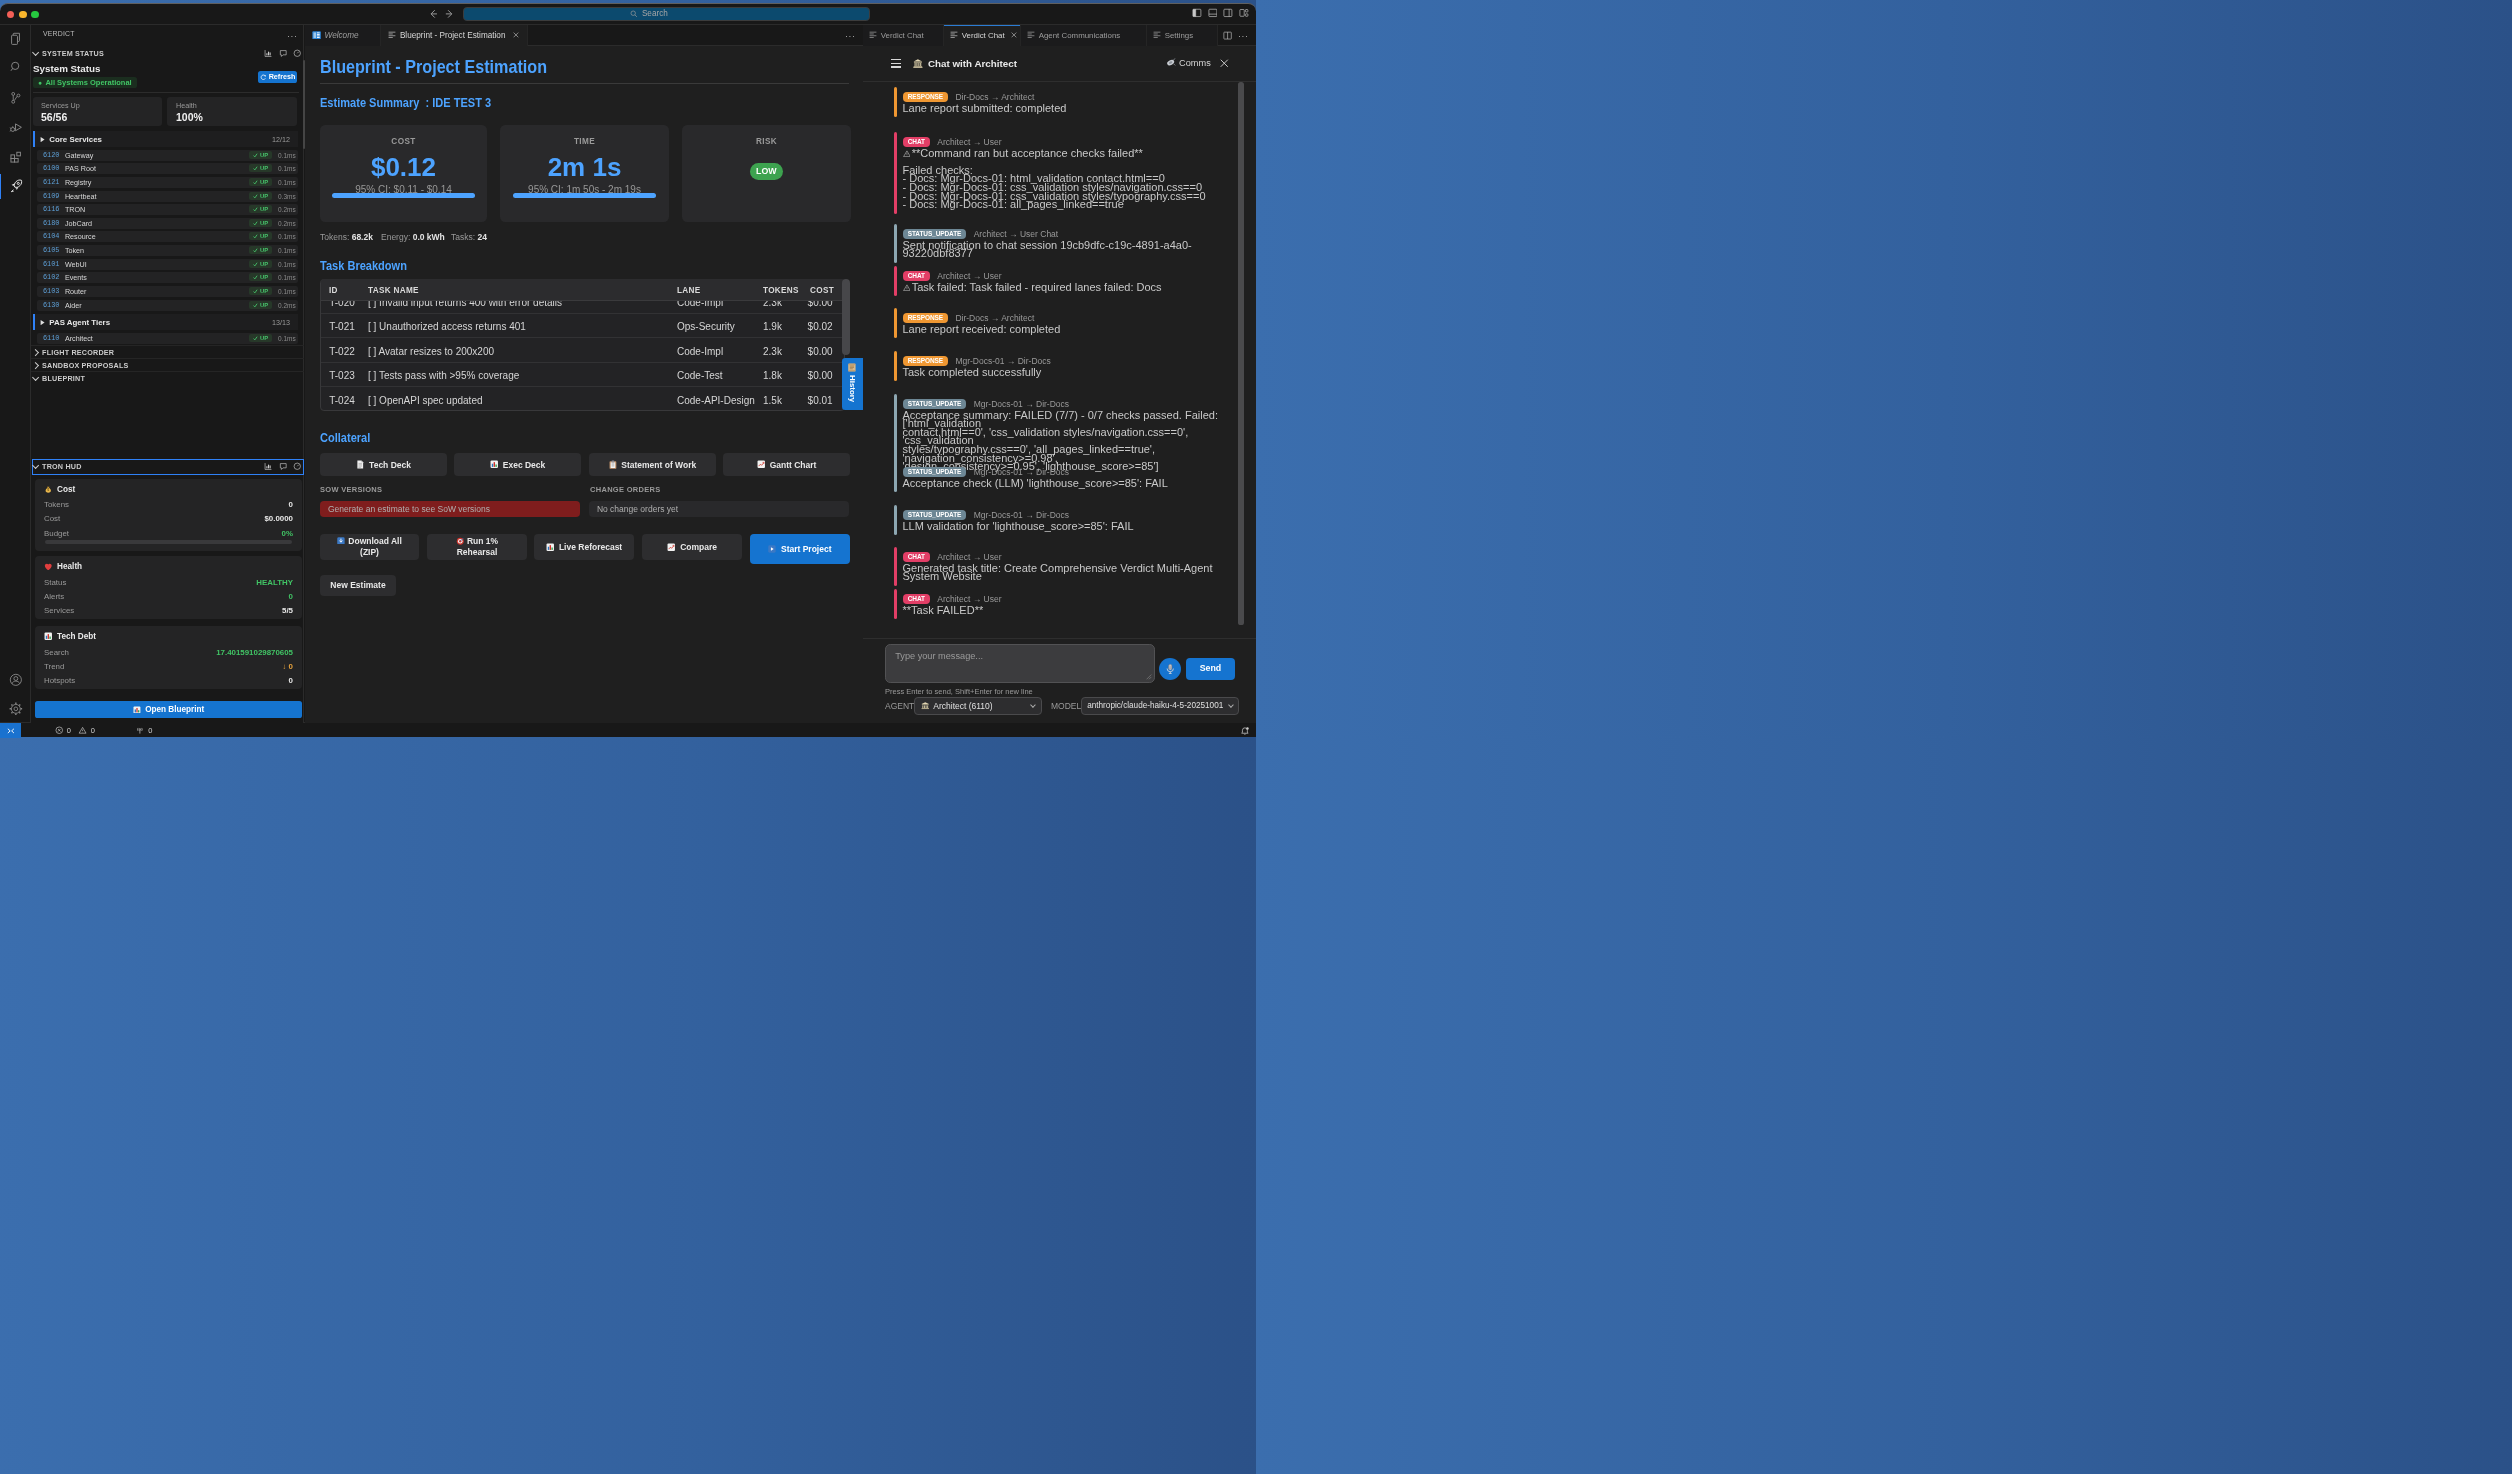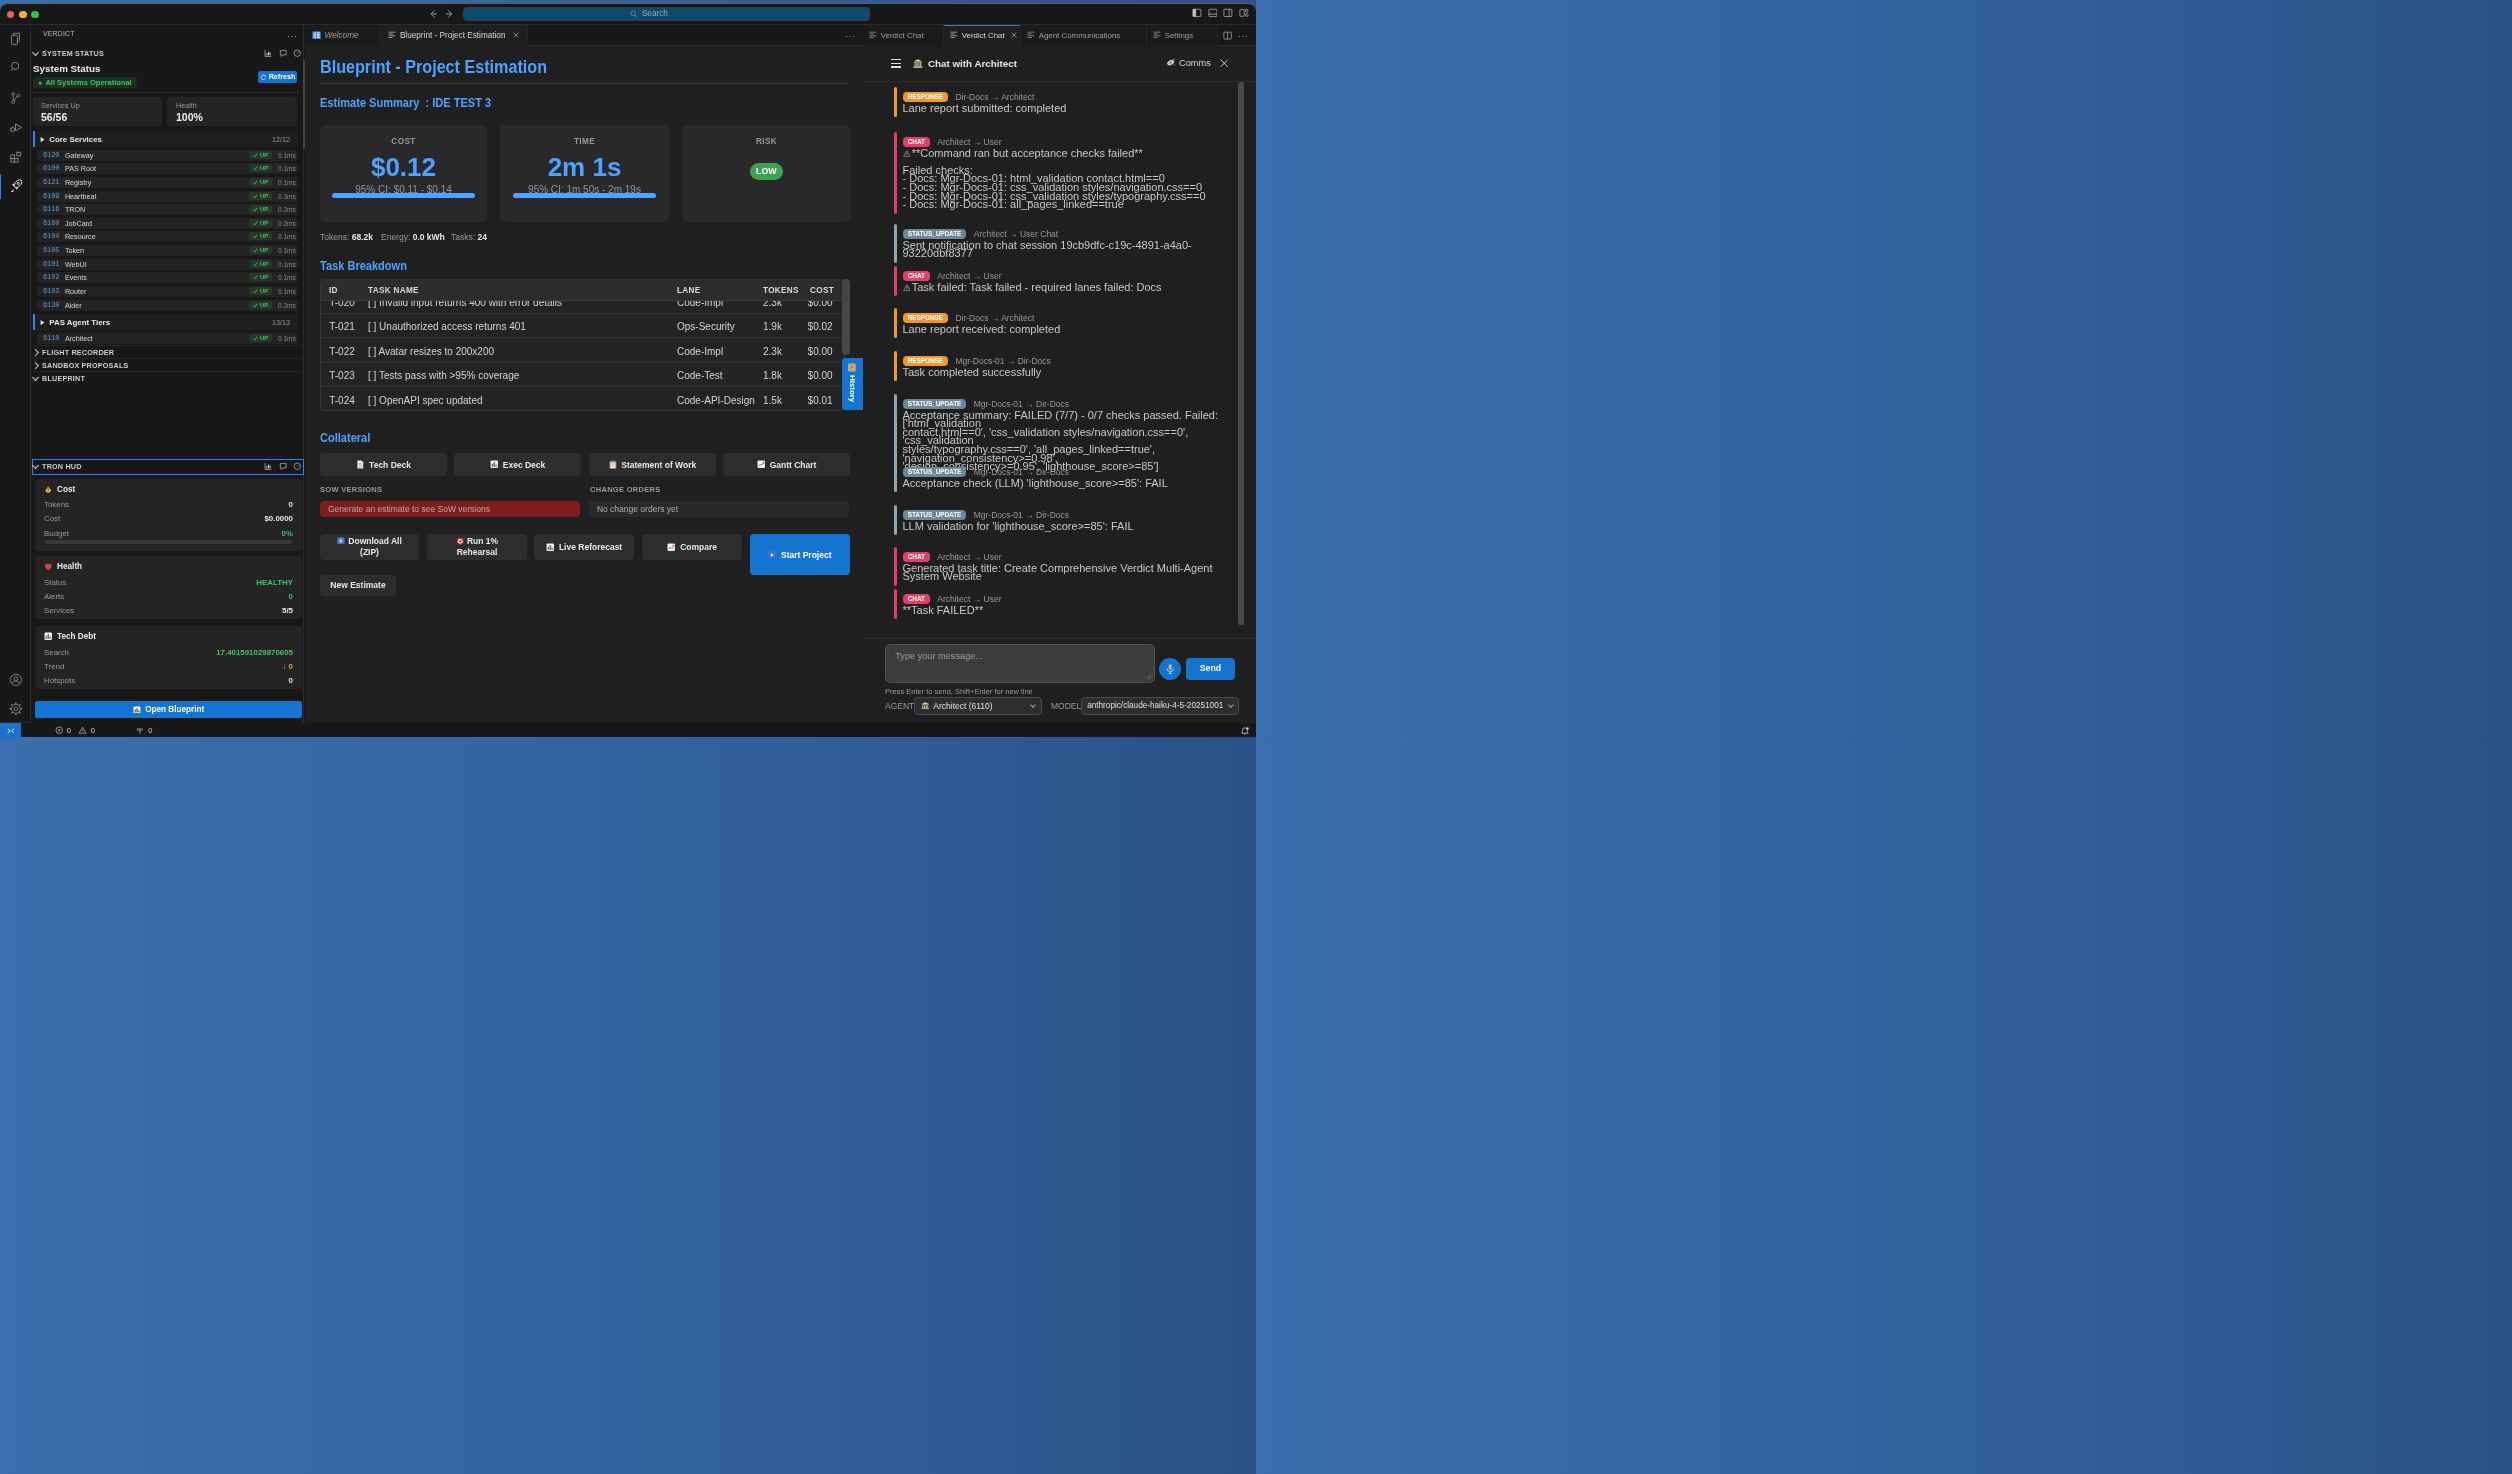--- a/index.html
+++ b/index.html
@@ -623,7 +623,7 @@
       <path d="M3 11.5 6.5 8l2 2L13 5" stroke="#d0342c" stroke-width="1.6" fill="none"></path>
       <path d="M10.5 4.5H13V7" stroke="#d0342c" stroke-width="1.4" fill="none"></path>
     </svg>Compare</div>
-<div class="btn blue" style="left:750px;top:534px;width:100px;height:41px"><svg width="7.9" height="7.9" viewBox="0 0 16 16">
+<div class="btn blue" style="left:750px;top:534px;width:100px;height:30px"><svg width="7.9" height="7.9" viewBox="0 0 16 16">
       <rect x="0.5" y="0.5" width="15" height="15" rx="3" fill="#3b78c4"></rect>
       <path d="M6 4.5 11.5 8 6 11.5z" fill="#fff"></path>
     </svg>Start Project</div>

